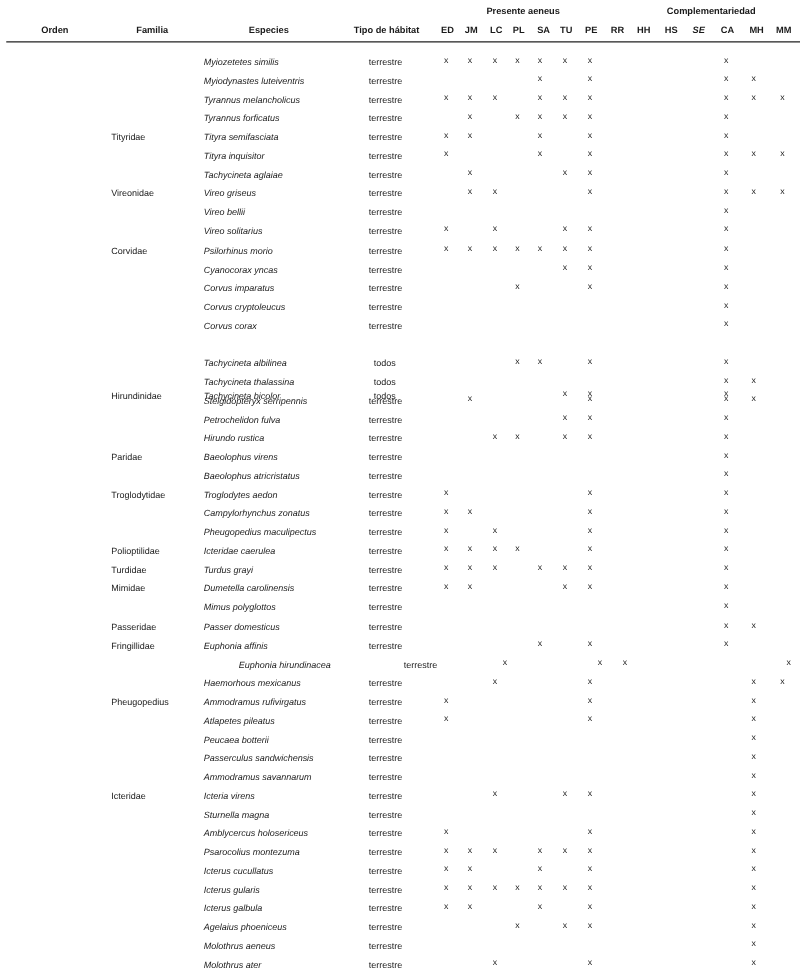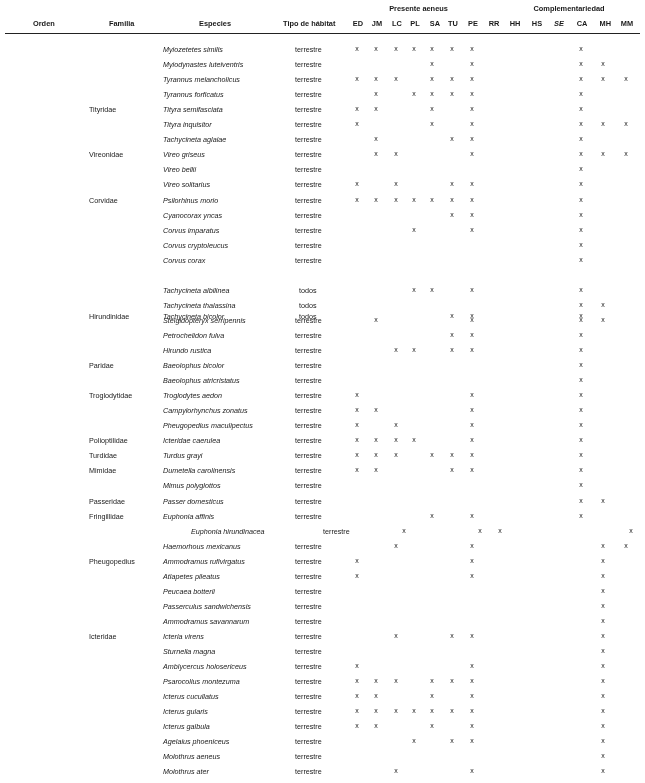--- a/index.html
+++ b/index.html
@@ -241,7 +241,7 @@
       </div>
       <div class="row" style="top: 361.05px;">
         <span class="fam">Paridae</span>
-        <span class="sp">Baeolophus bicolor</span>
+        <span class="sp">Baeolophus virens</span>
         <span class="hab" style="left: 295px;">terrestre</span>
         <span class="mk" style="left: 576px;">x</span>
       </div>

